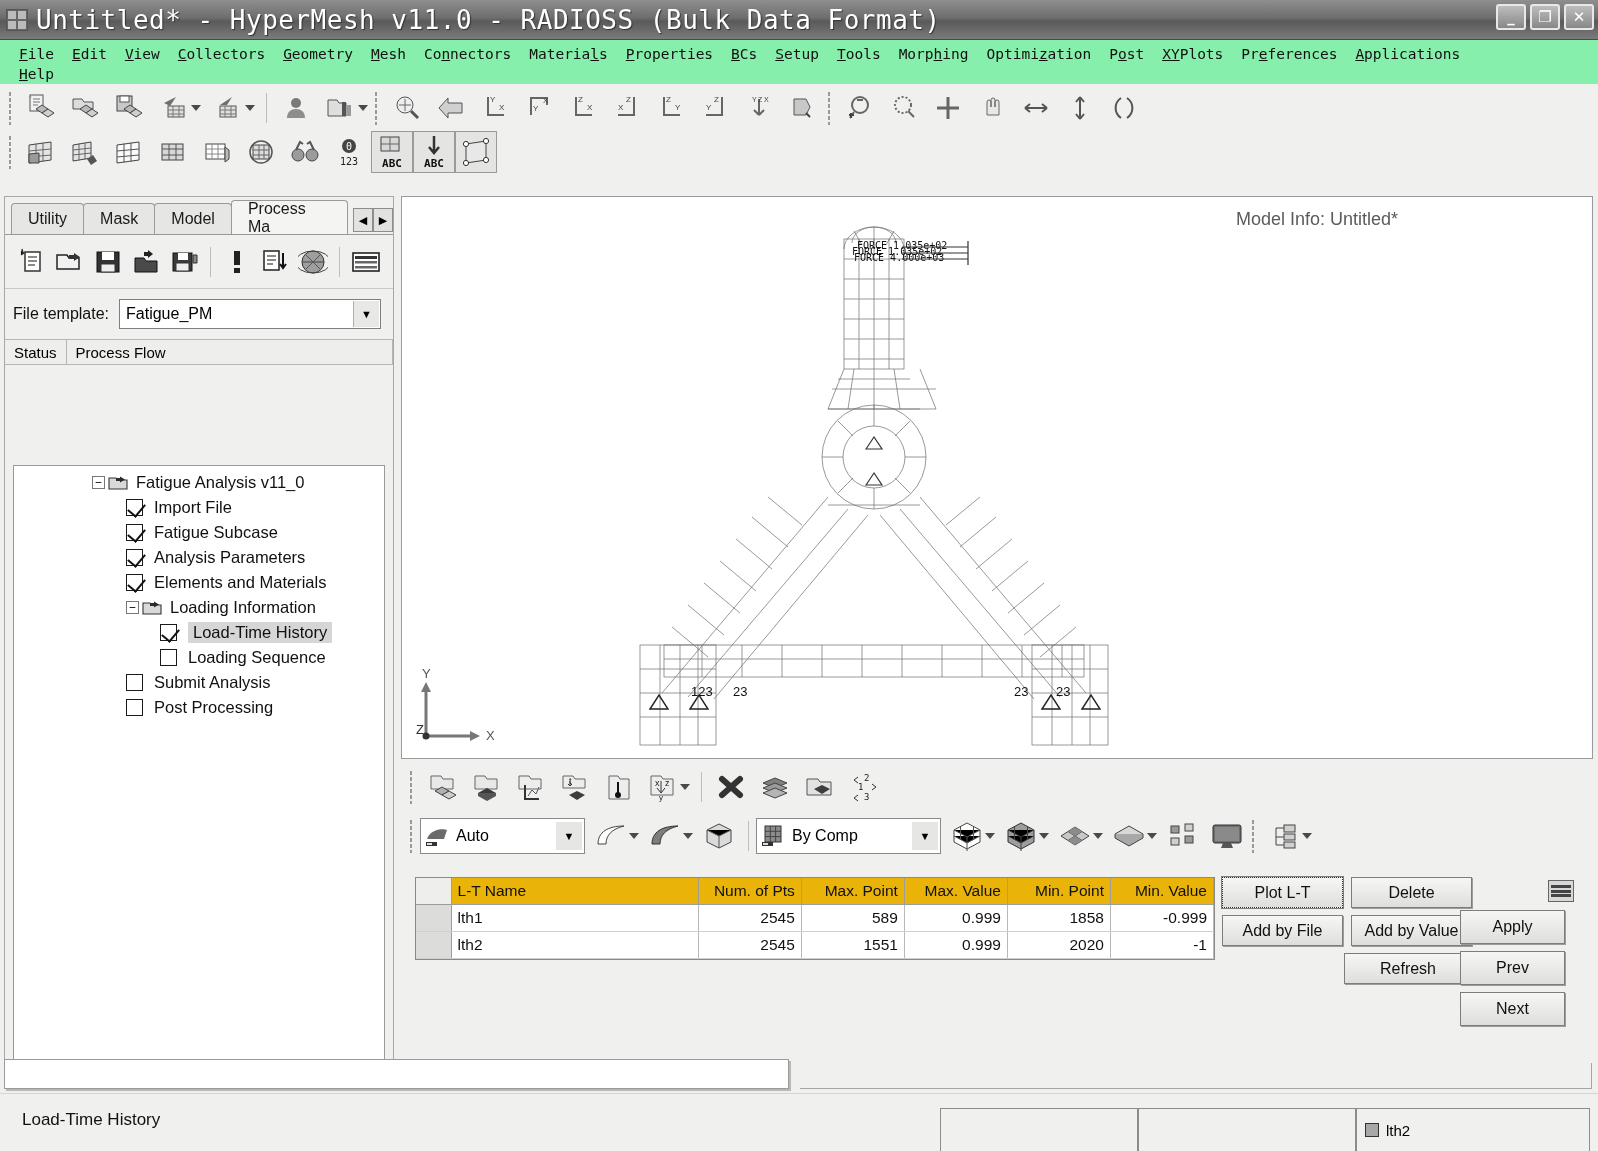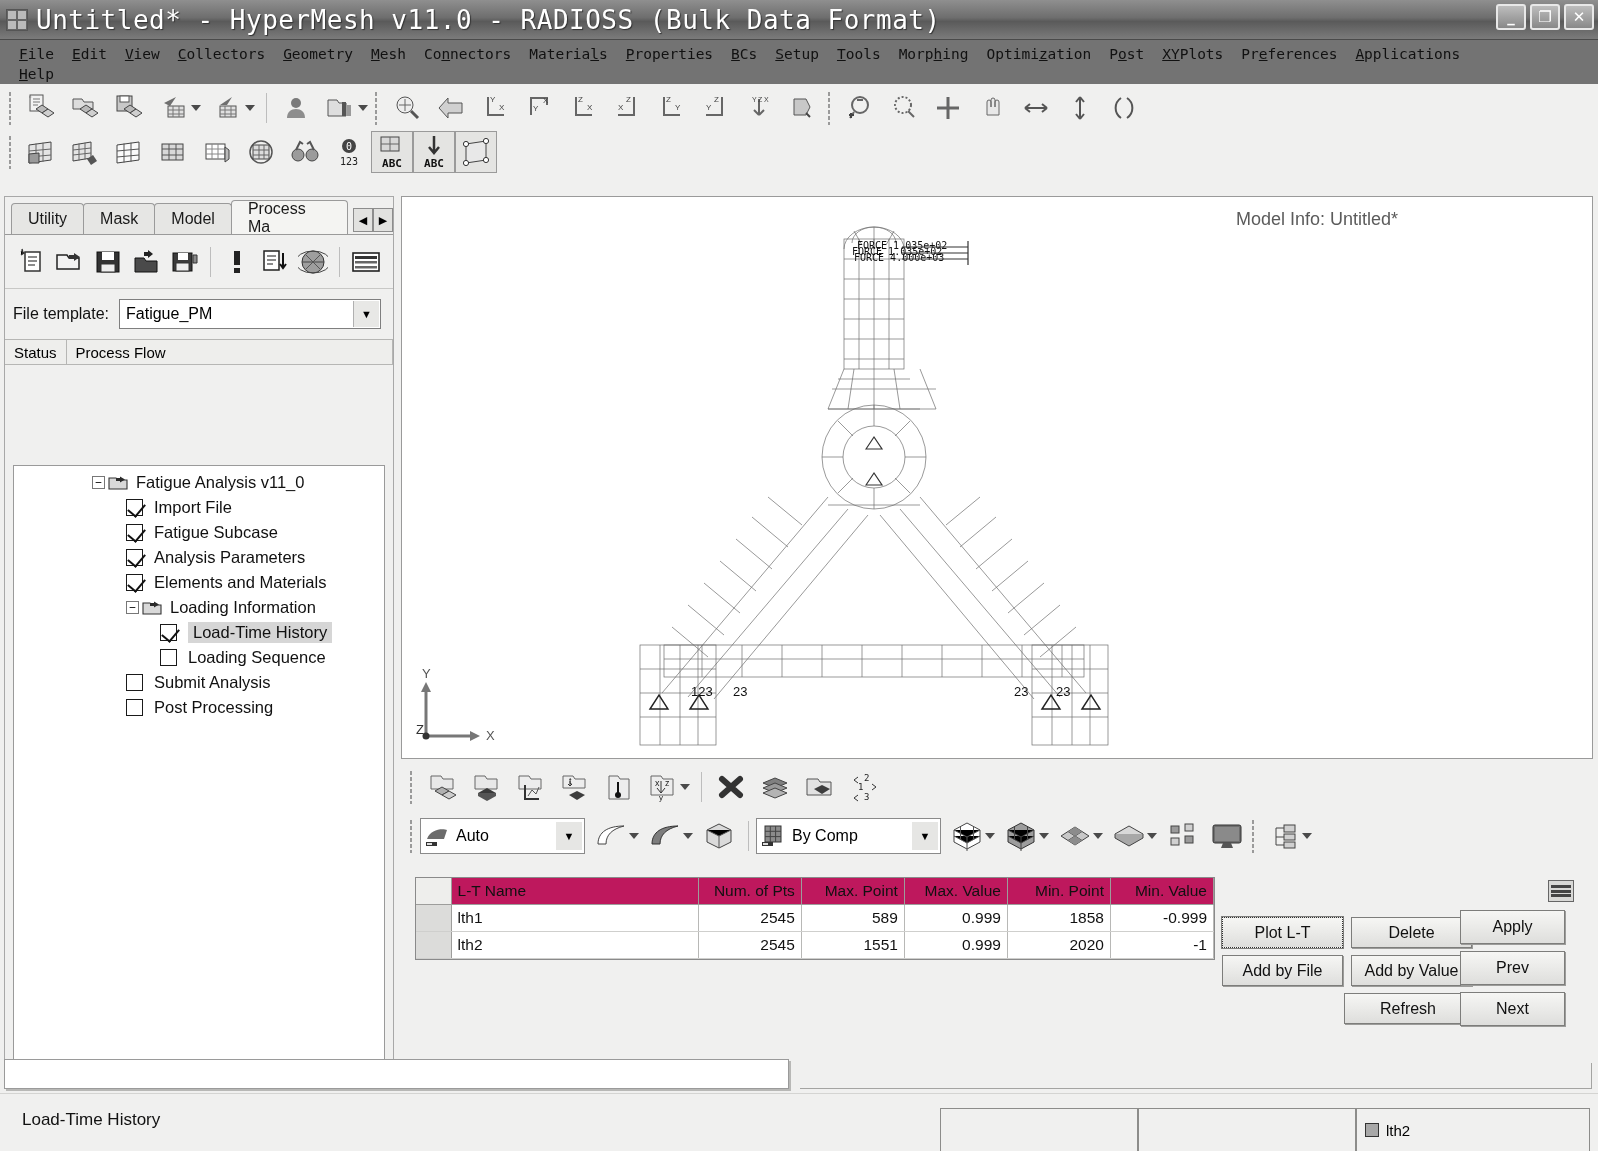--- a/index.html
+++ b/index.html
@@ -45,7 +45,7 @@
 
   
   #menubar{
-    background:#737373; padding:4px 10px 0 10px;
+    background:#86efac; padding:4px 10px 0 10px;
     font-family:"DejaVu Sans Mono", monospace;
     font-size:14.5px; color:#111;
   }

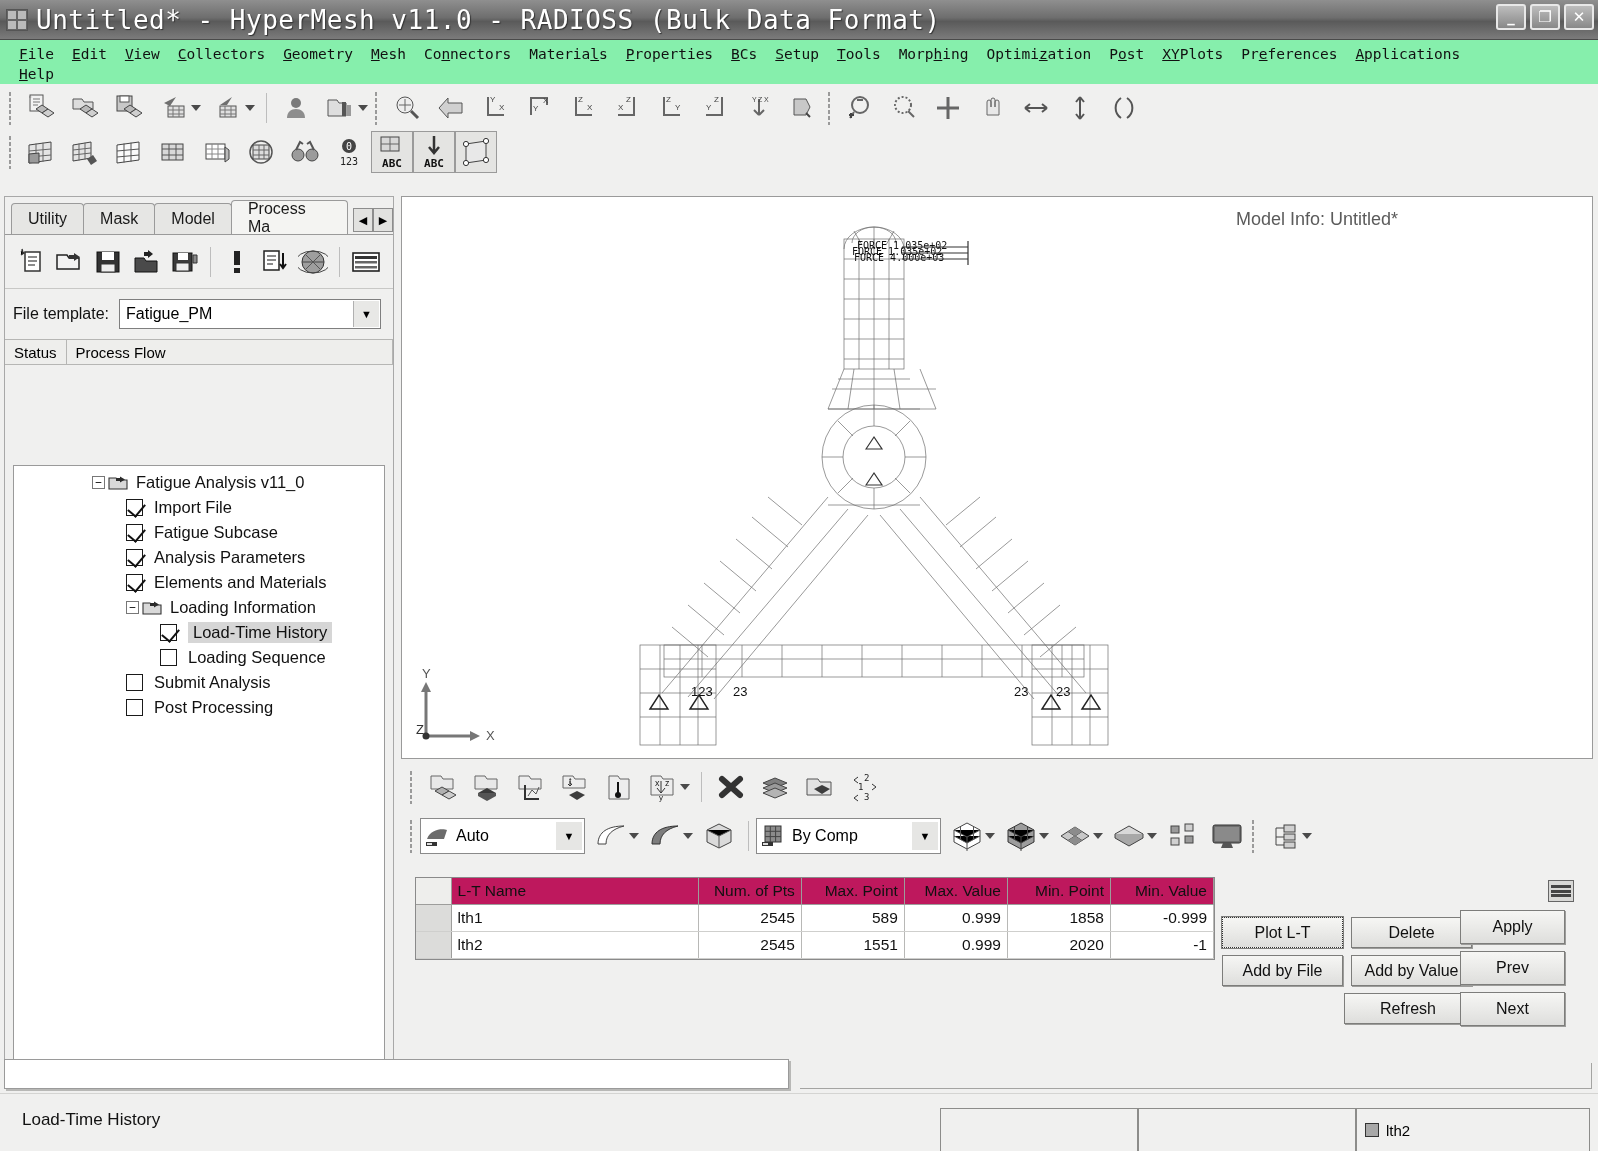--- a/index.html
+++ b/index.html
@@ -200,7 +200,7 @@
   }
   table{border-collapse:collapse;width:100%;font-size:15.5px;}
   thead td{
-    background:#be185d;border-right:1px solid #9d9d9b;border-bottom:1px solid #9d9d9b;
+    background:#eab308;border-right:1px solid #9d9d9b;border-bottom:1px solid #9d9d9b;
     padding:4px 6px;color:#111;font-weight:normal;
   }
   tbody td{

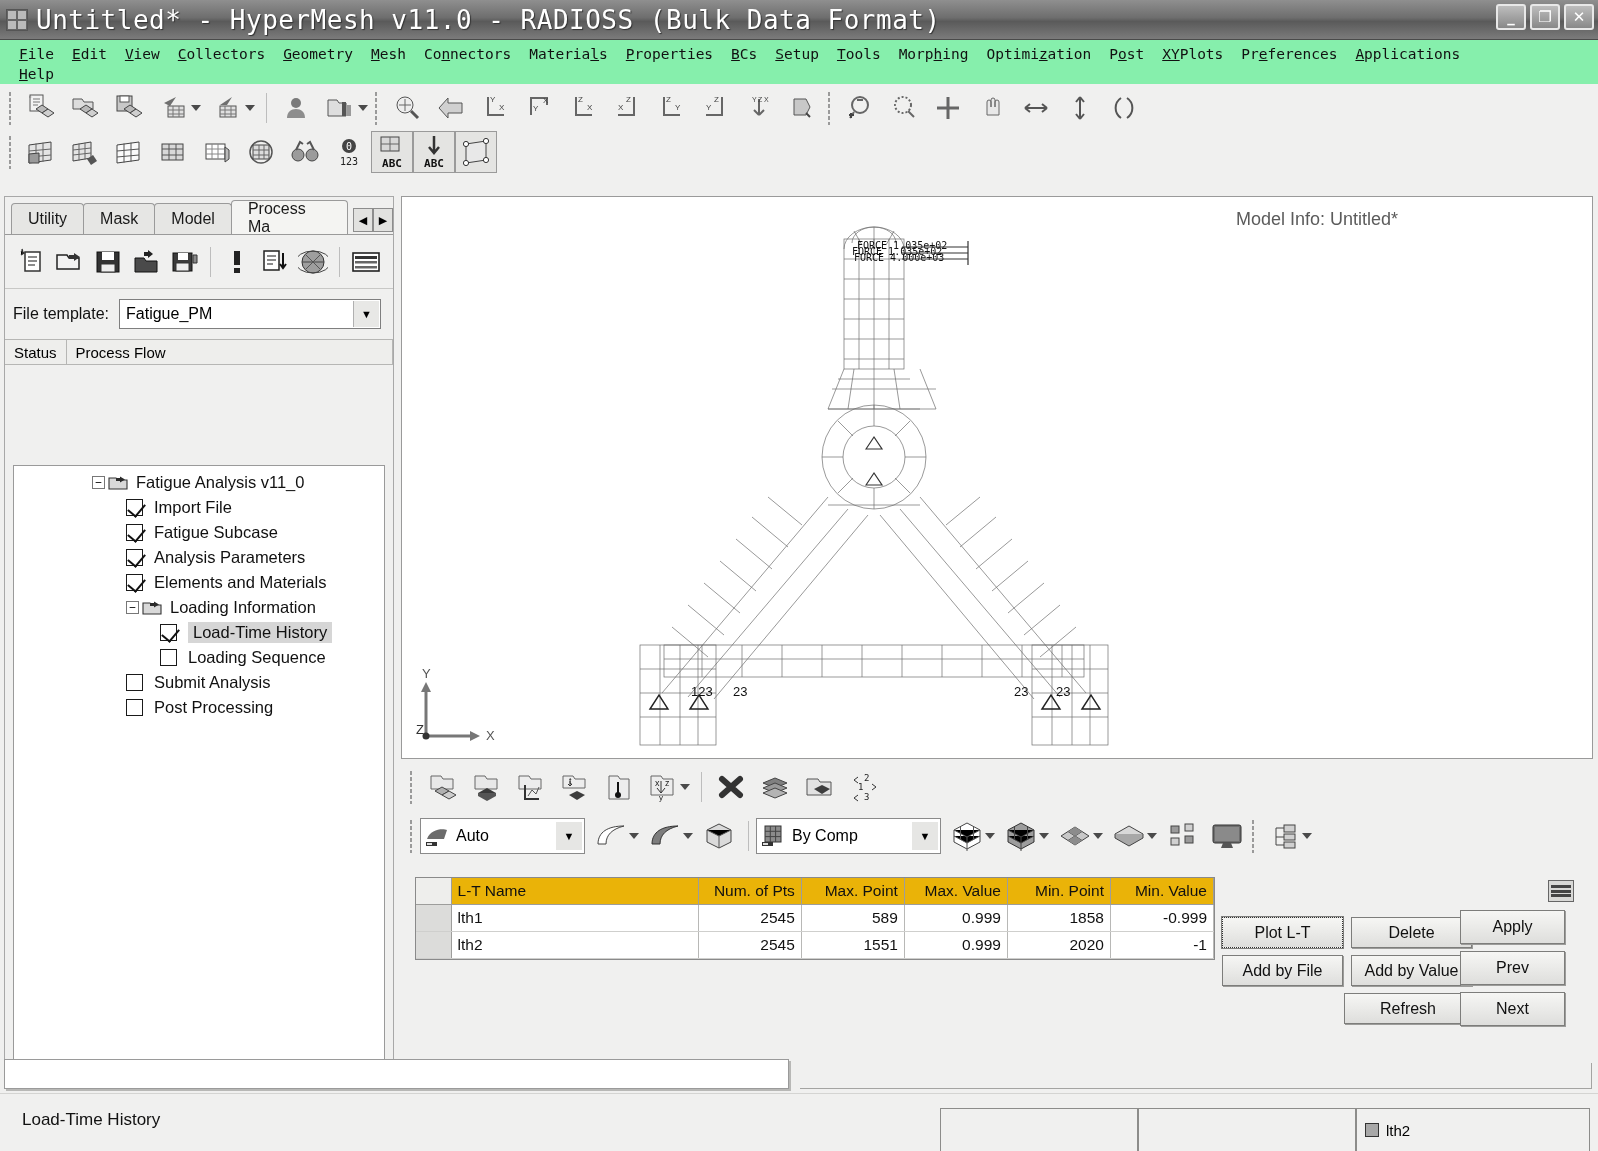--- a/index.html
+++ b/index.html
@@ -221,7 +221,7 @@
     overflow:hidden;white-space:nowrap;
   }
   .btn.focused{border:1px dotted #333;outline:1px solid #7d7d7b;}
-  #btngrid{position:absolute;left:1222px;top:917px;width:250px;}
+  #btngrid{position:absolute;left:1222px;top:877px;width:250px;}
   #btngrid .rowb{display:flex;gap:8px;margin-bottom:7px;}
   #btngrid .rowb .btn{flex:1;}
   #rightcol{position:absolute;left:1460px;top:910px;width:105px;}

